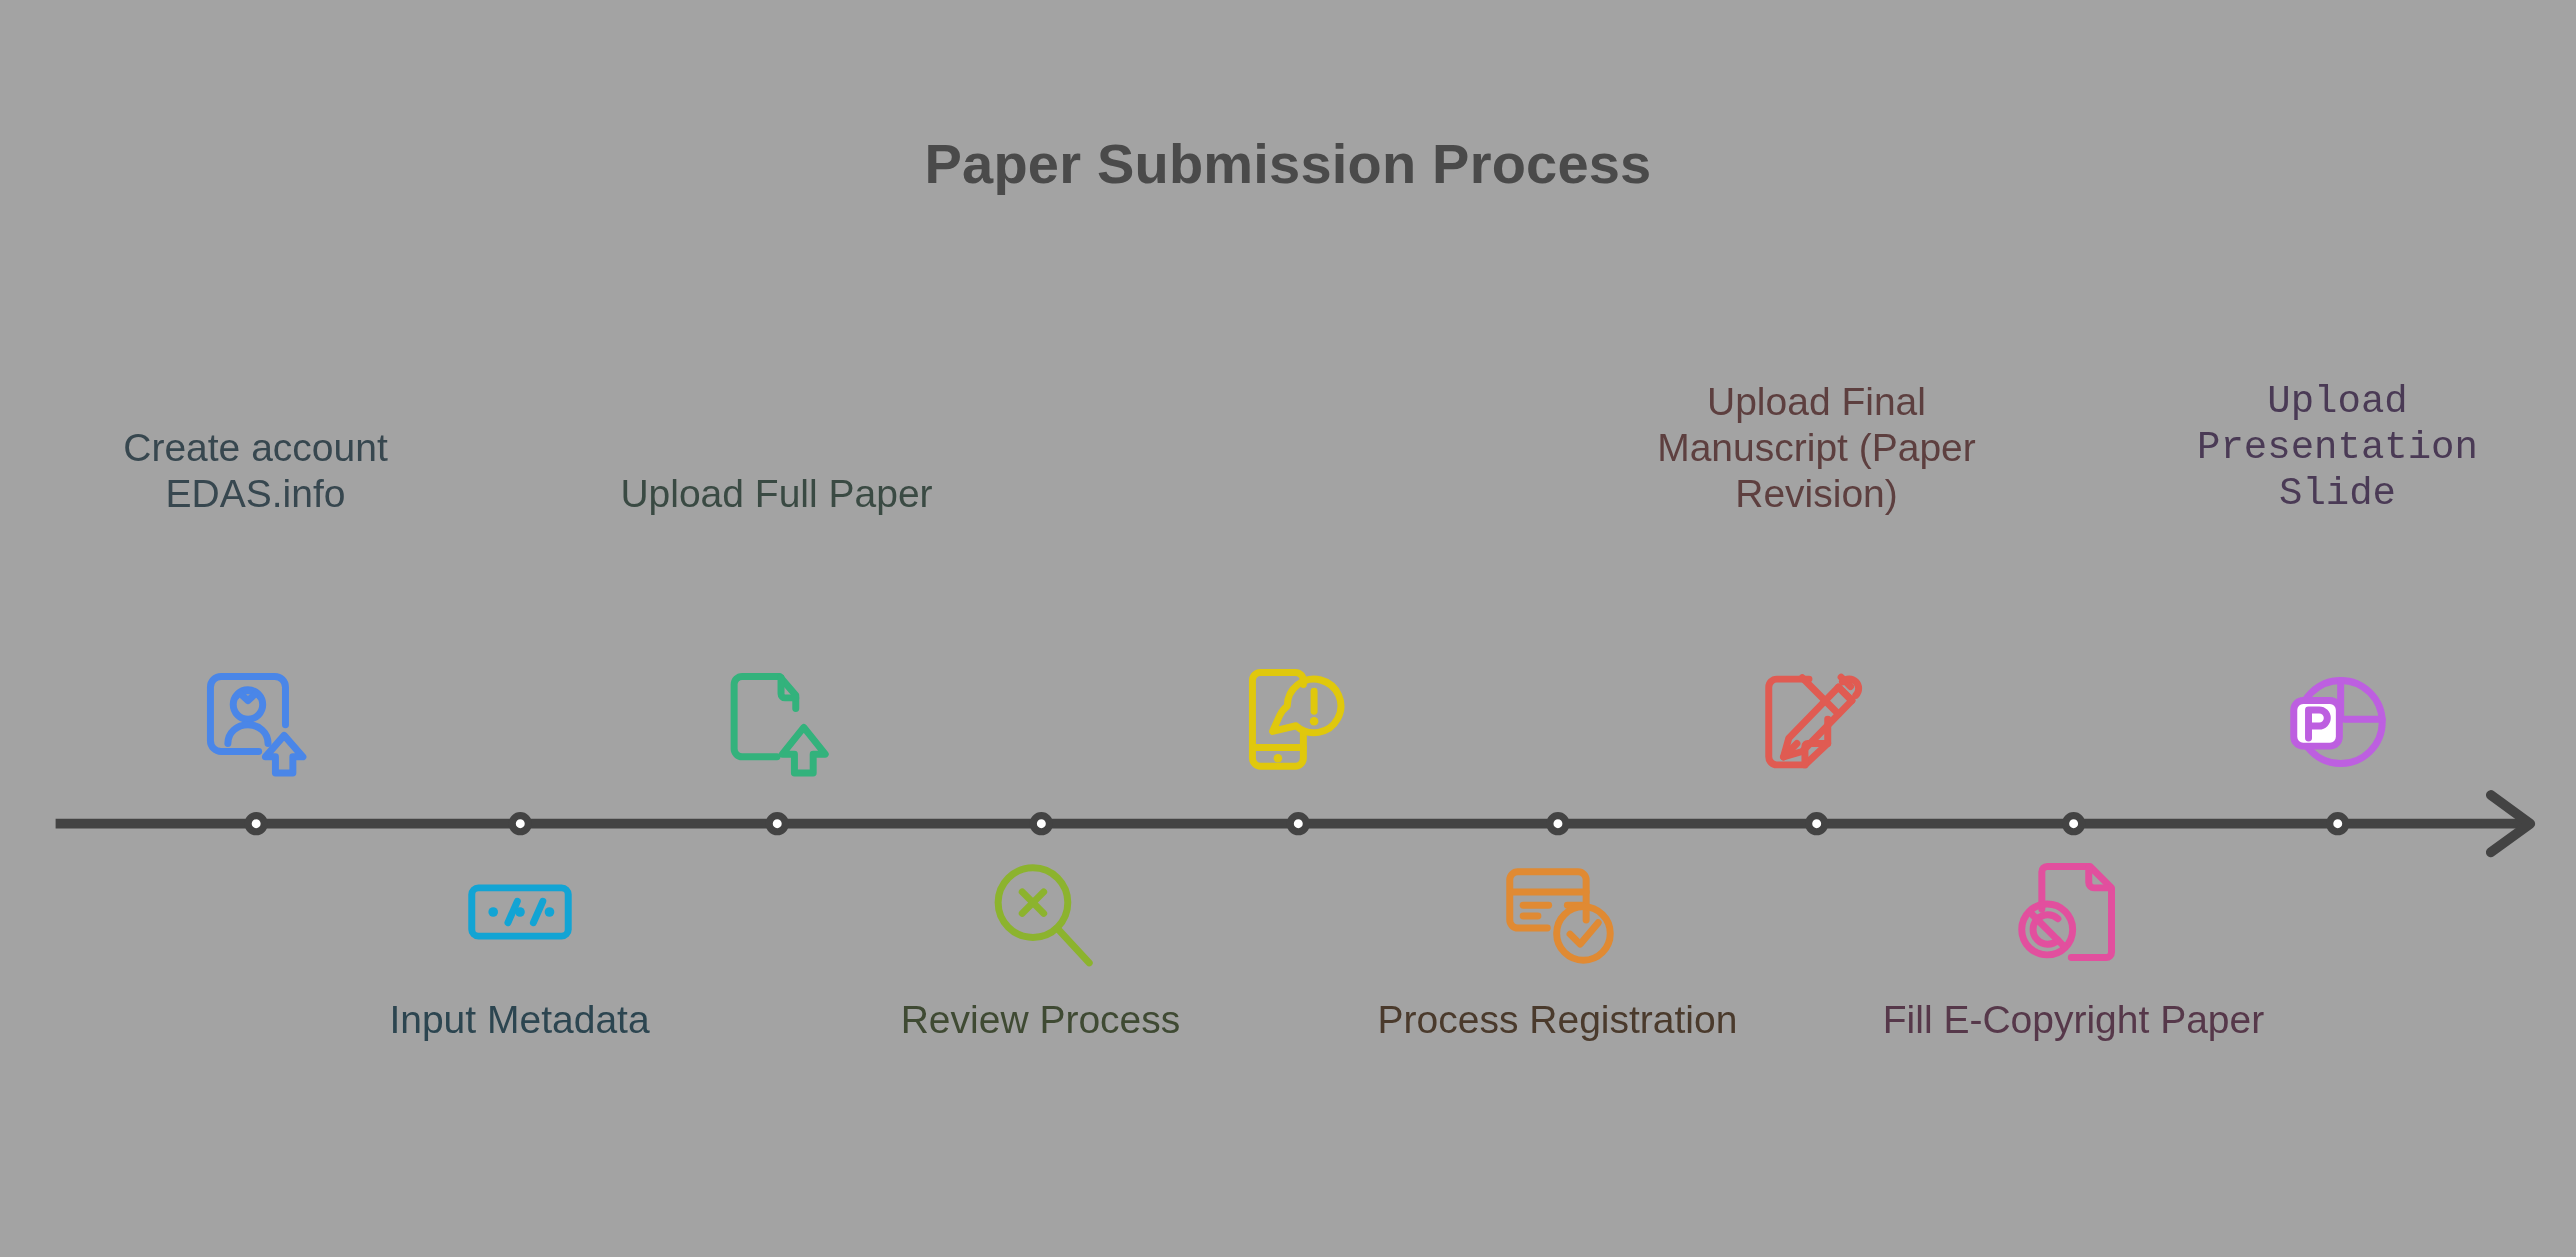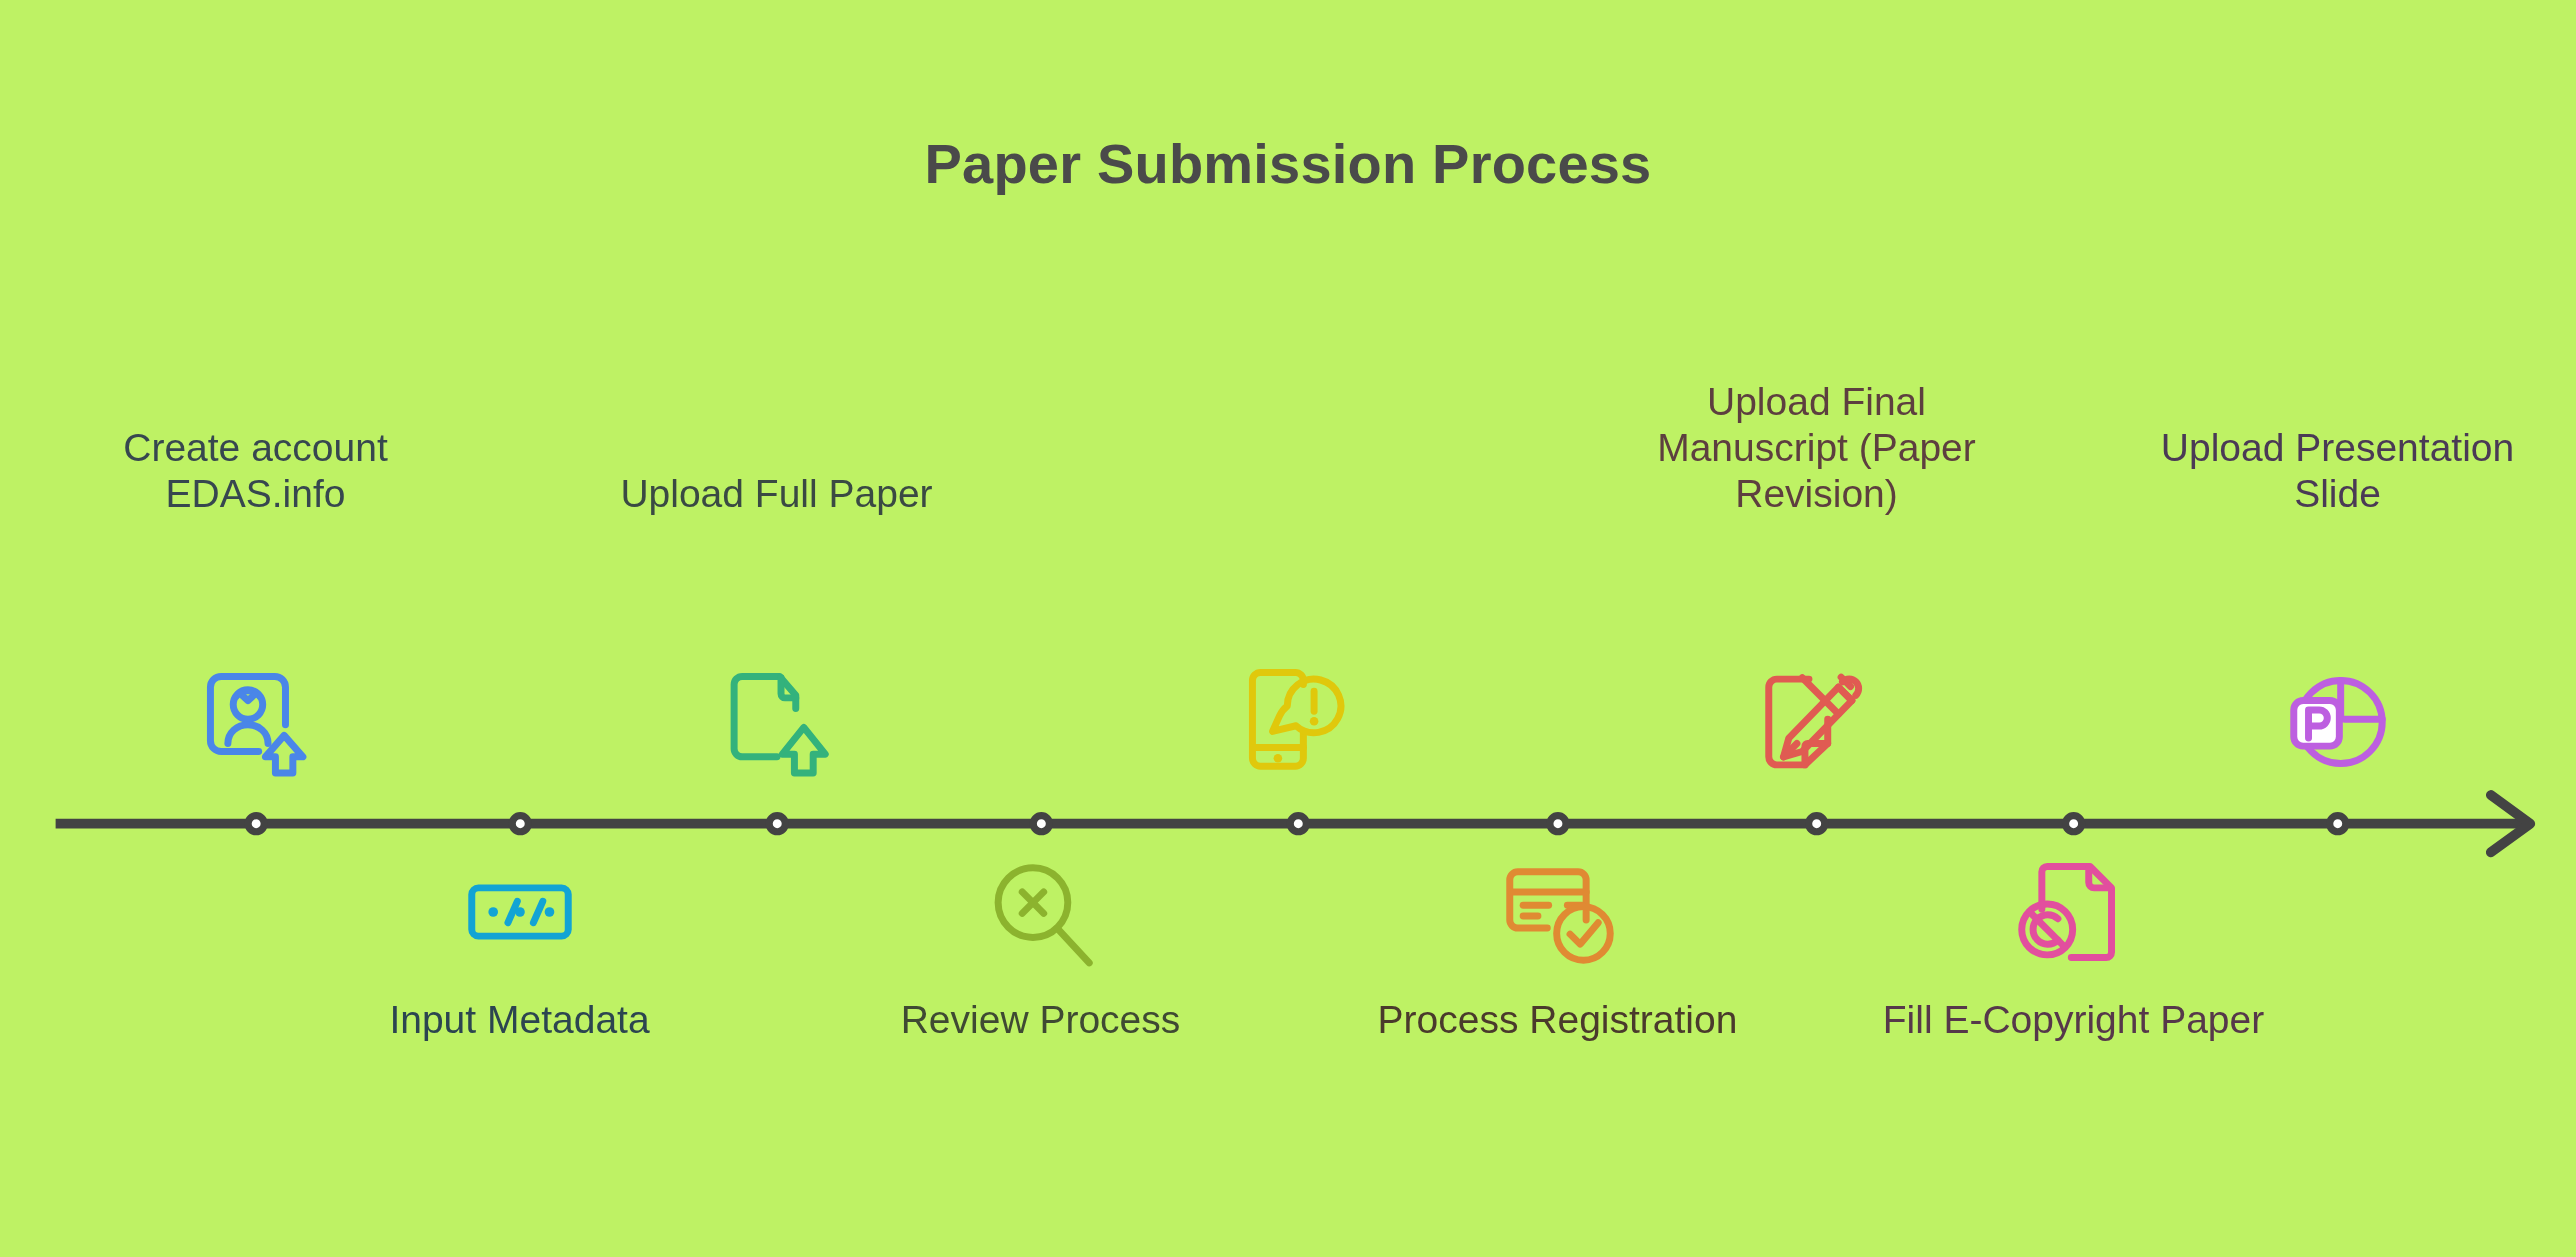--- a/index.html
+++ b/index.html
@@ -87,7 +87,7 @@
 </head>
 <body>
 
-<div id="stage" style="background: #bef264;">
+<div id="stage" style="background: #a3a3a3;">
 
   <div class="title">Paper Submission Process</div>
 

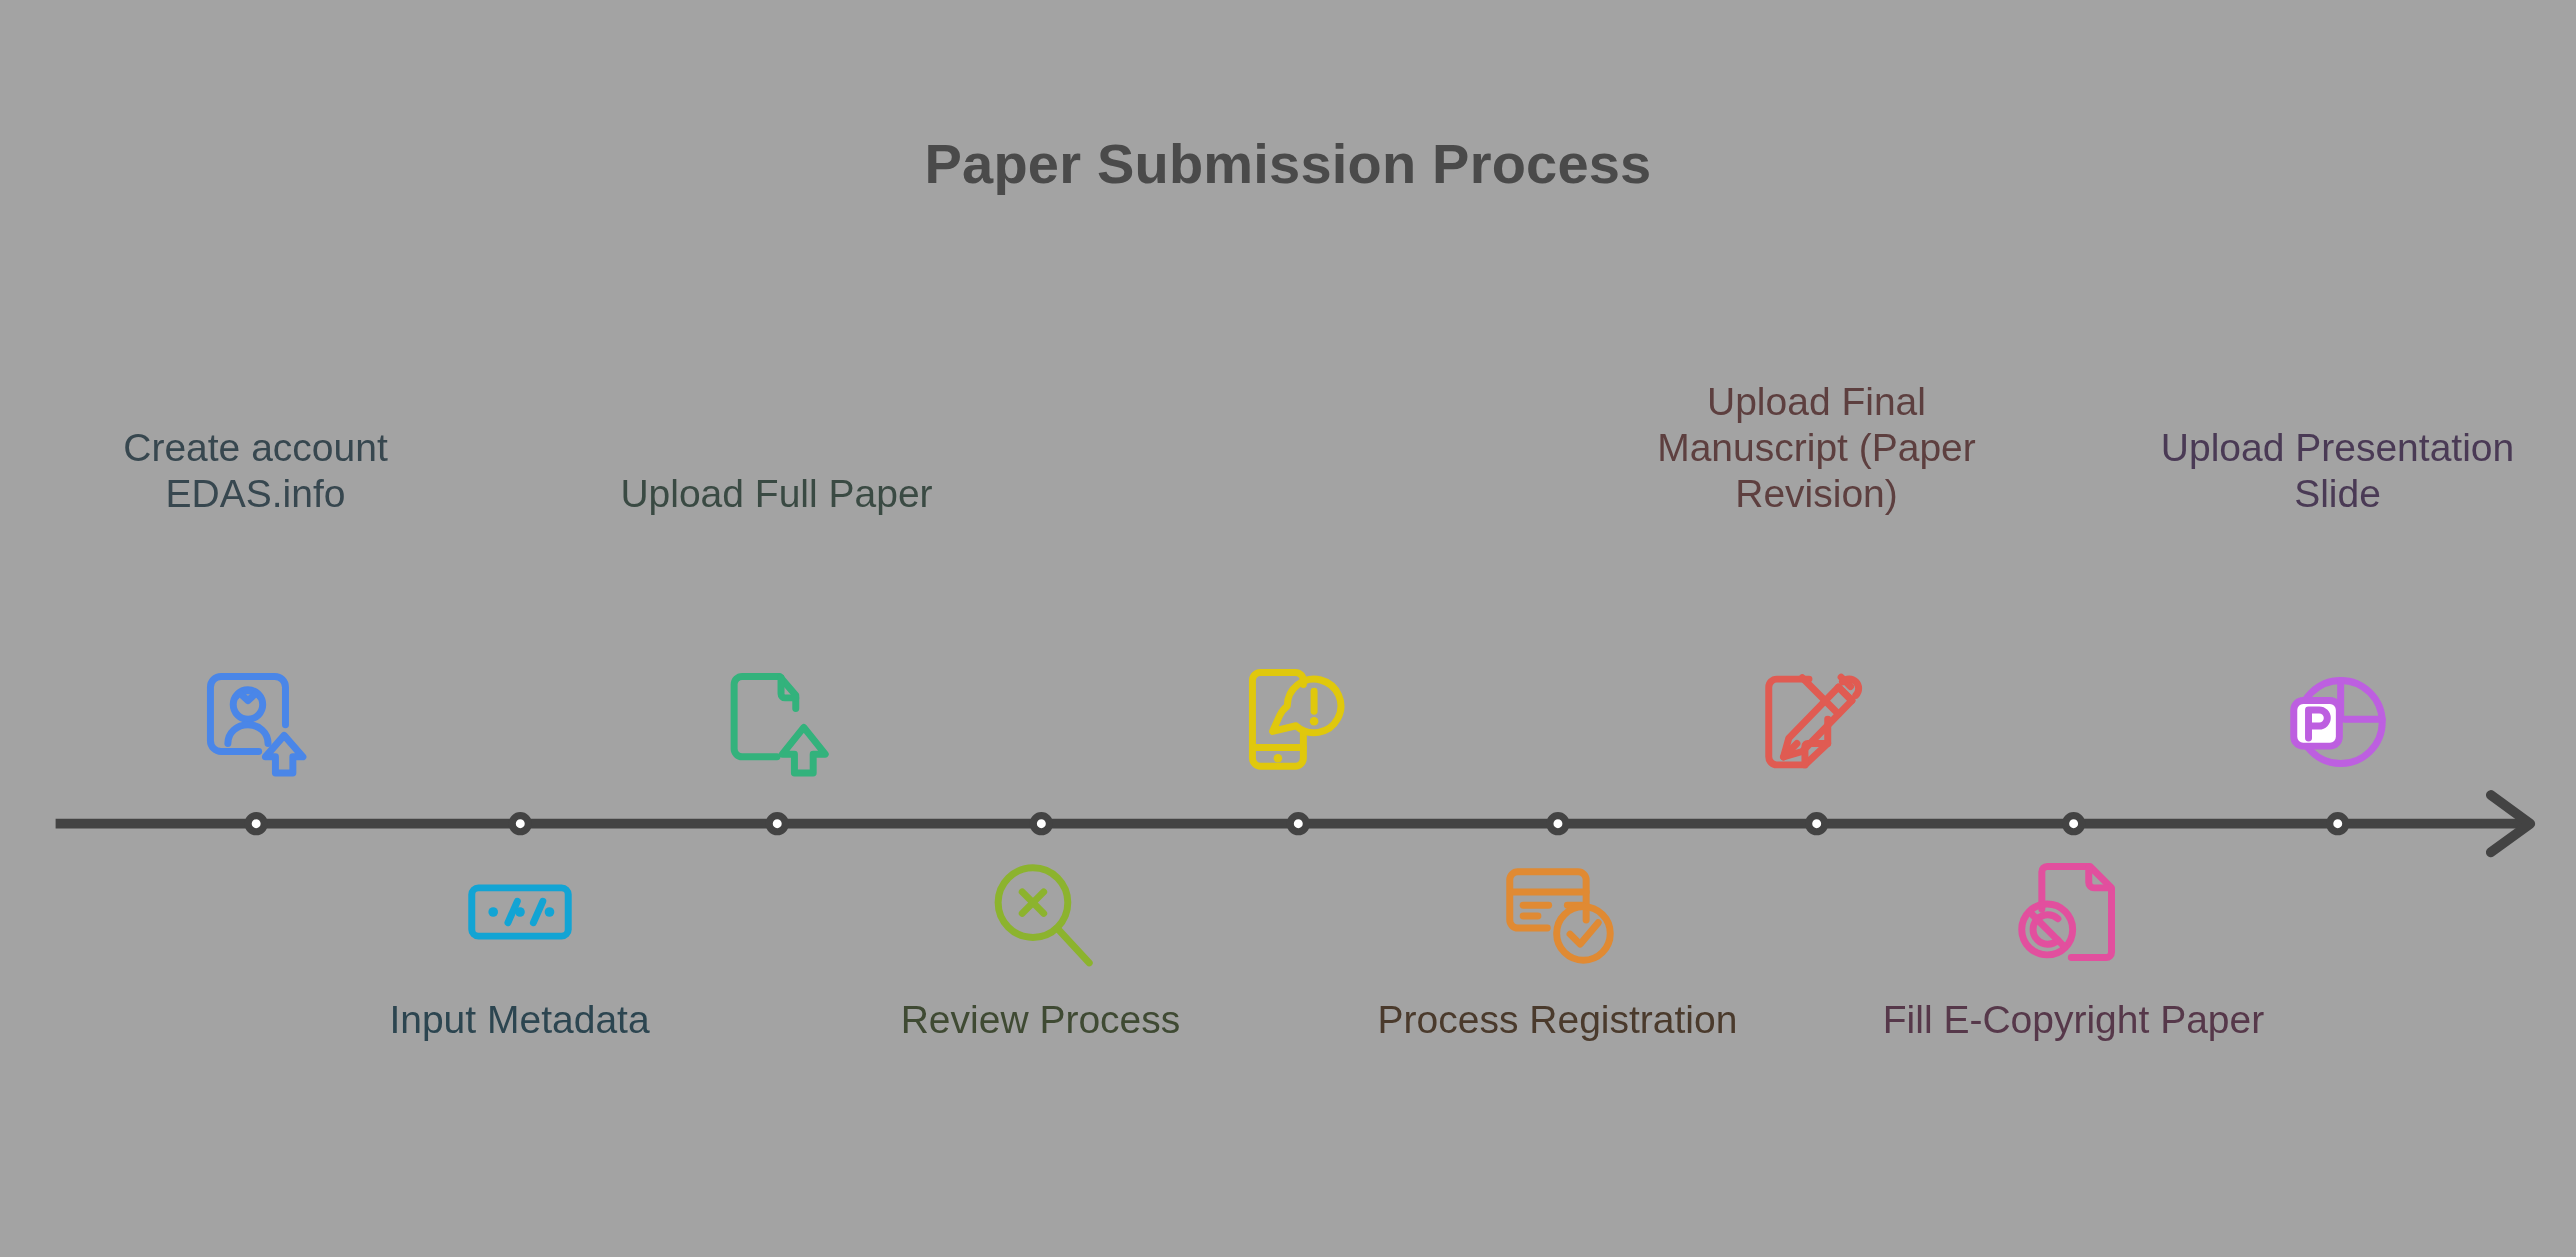--- a/index.html
+++ b/index.html
@@ -236,7 +236,7 @@
   </div>
 
   <div class="step above" id="step-9" style="left: 2338px;">
-    <div class="label" style="color: rgb(74, 58, 85);">Upload Presentation Slide</div>
+    <div class="label" style="color: rgb(74, 58, 85); font-family: Liberation Mono, monospace;">Upload Presentation Slide</div>
     <div class="icon">
       <svg viewBox="0 0 100 100" width="134" height="134">
         <g fill="none" stroke="#bd5fe0" stroke-width="5.2" stroke-linecap="round" stroke-linejoin="round">

